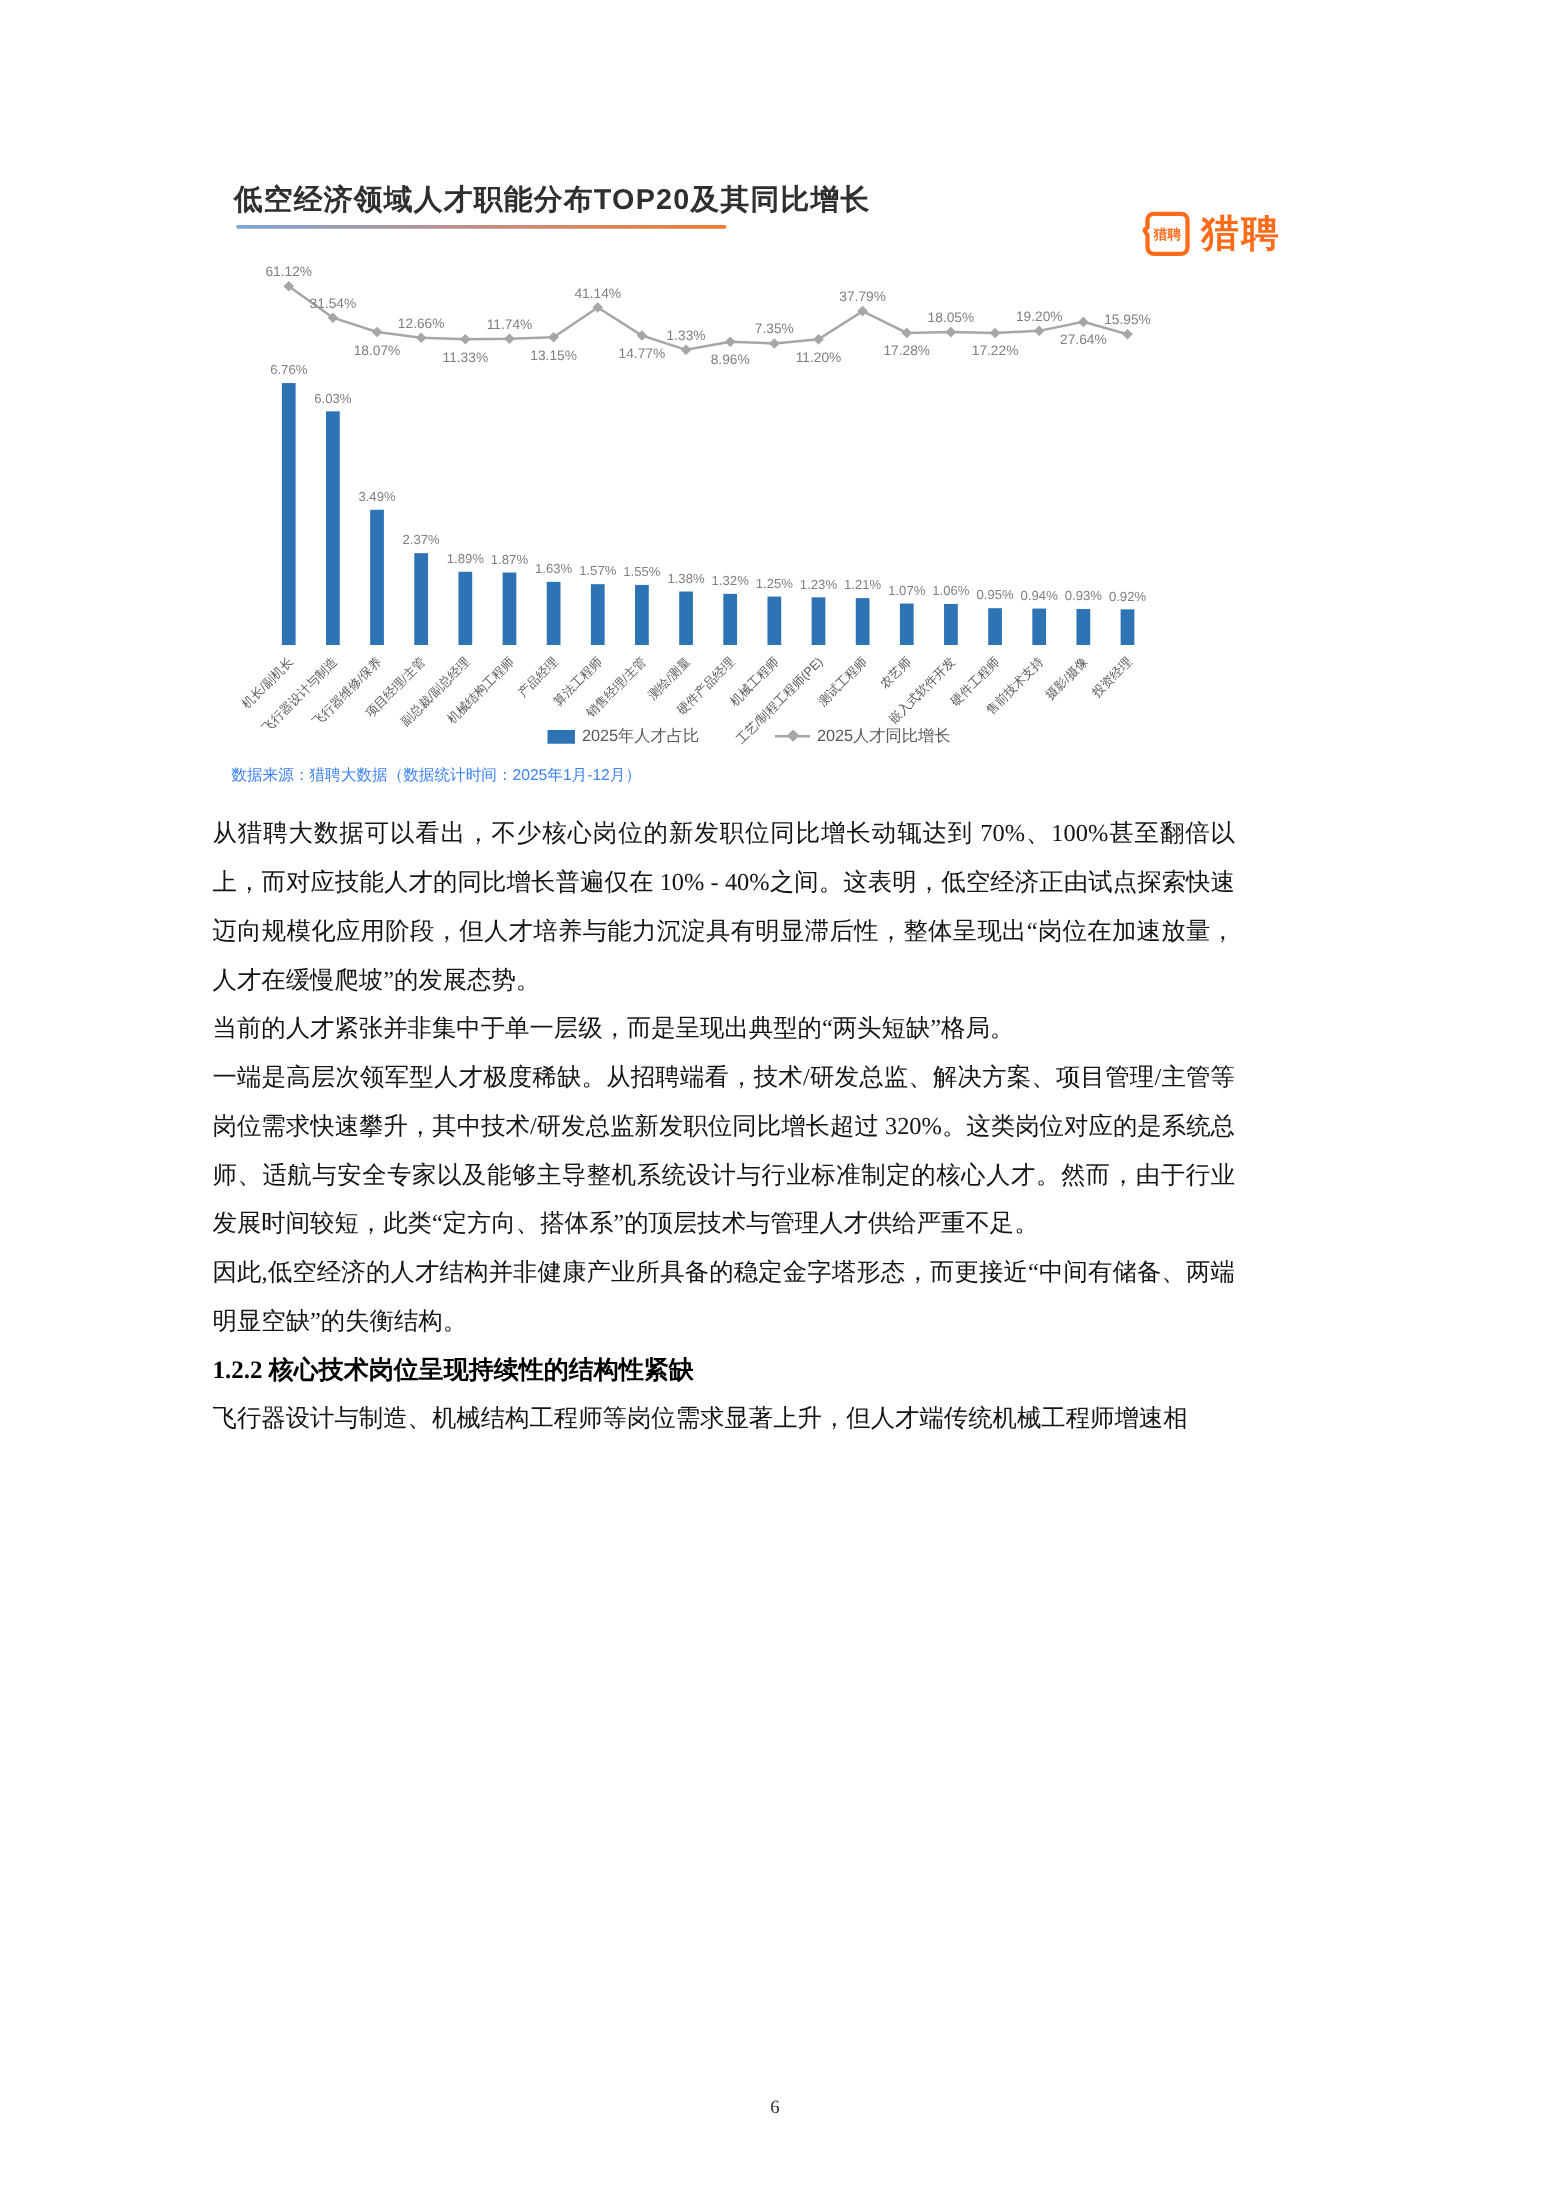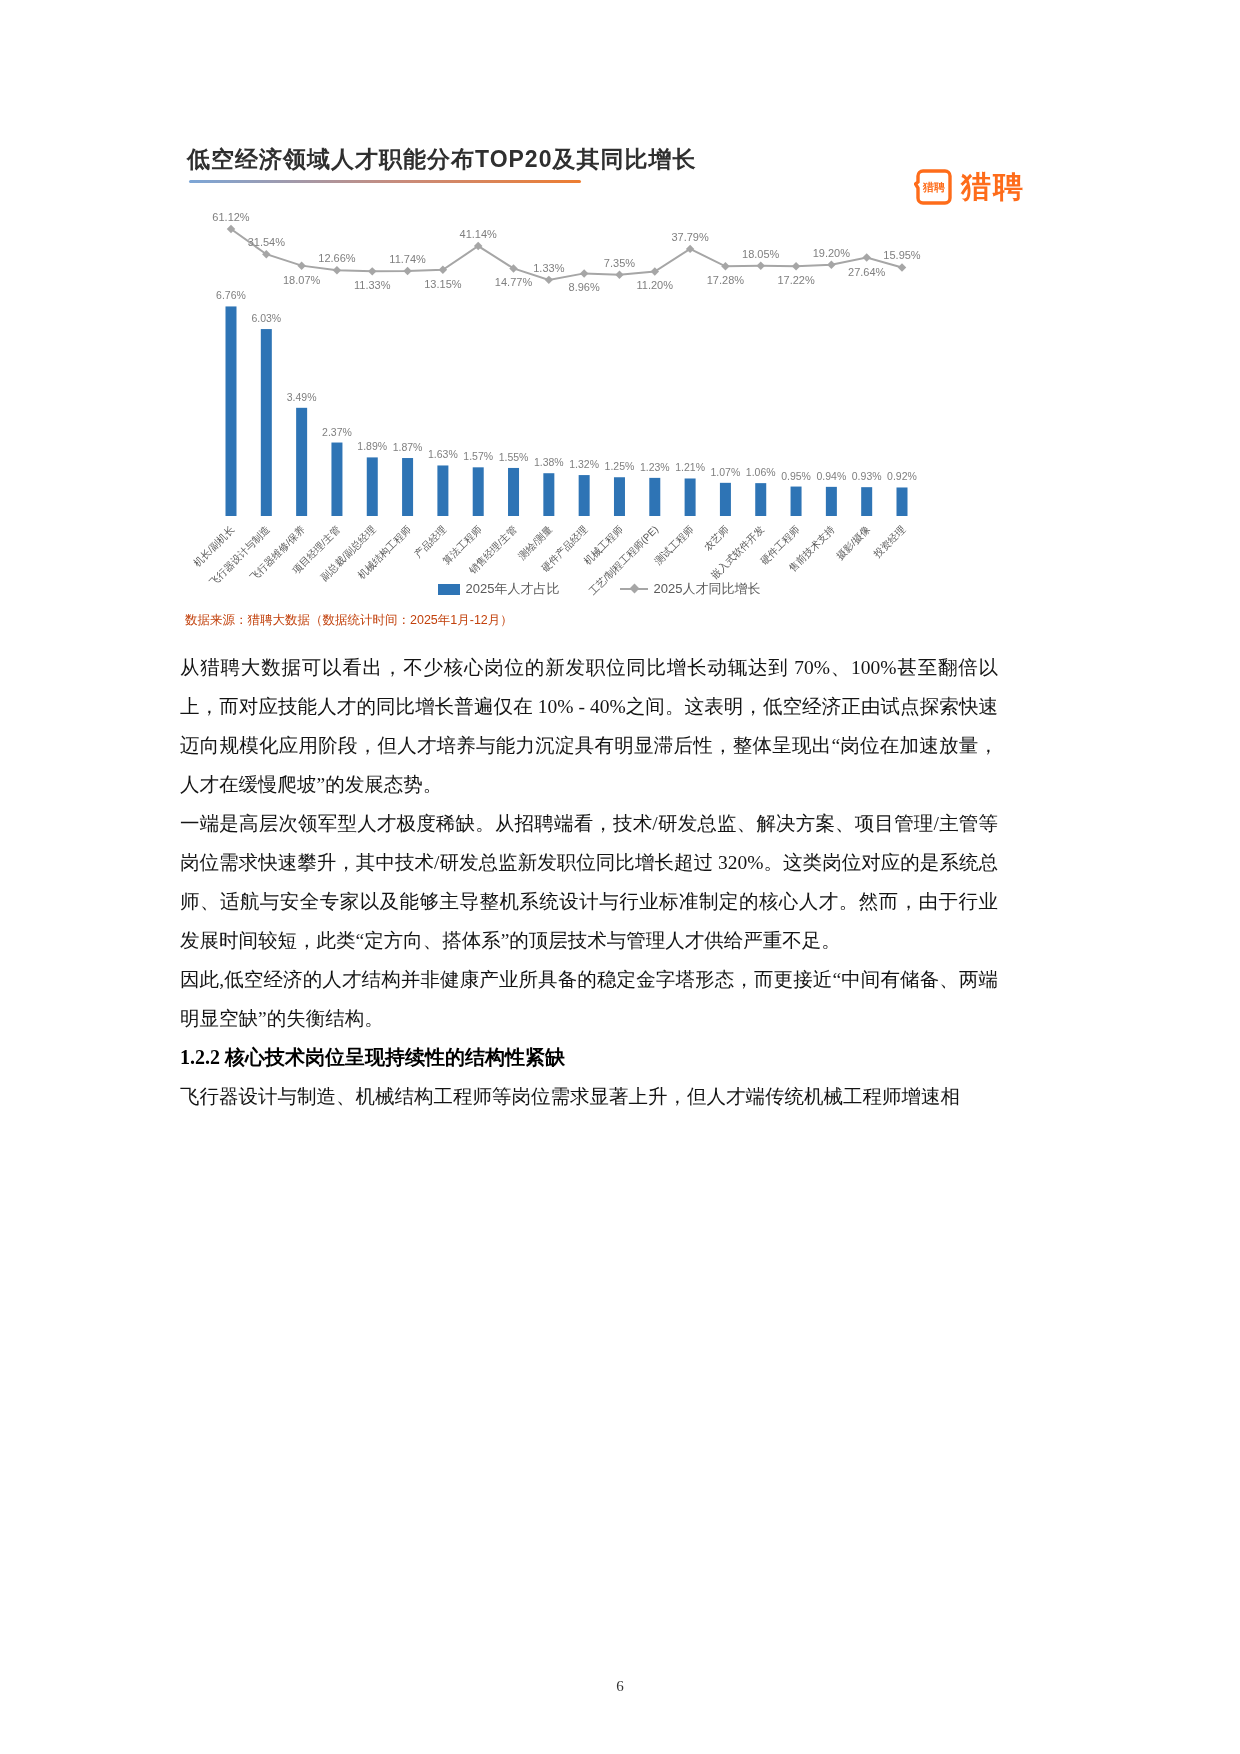--- a/index.html
+++ b/index.html
@@ -34,7 +34,7 @@
     content:""; position:absolute; left:11px; top:-3px; width:7px; height:7px;
     background:#a6a6a6; transform:rotate(45deg);
   }
-  .chart-source { margin-top:14px; margin-left:20px; font-size:12.5px; color:#c2410c; }
+  .chart-source { margin-top:14px; margin-left:20px; font-size:12.5px; color:#3b82f6; }
   
   .article { position:absolute; left:180px; top:648px; width:818px; }
   .article p {

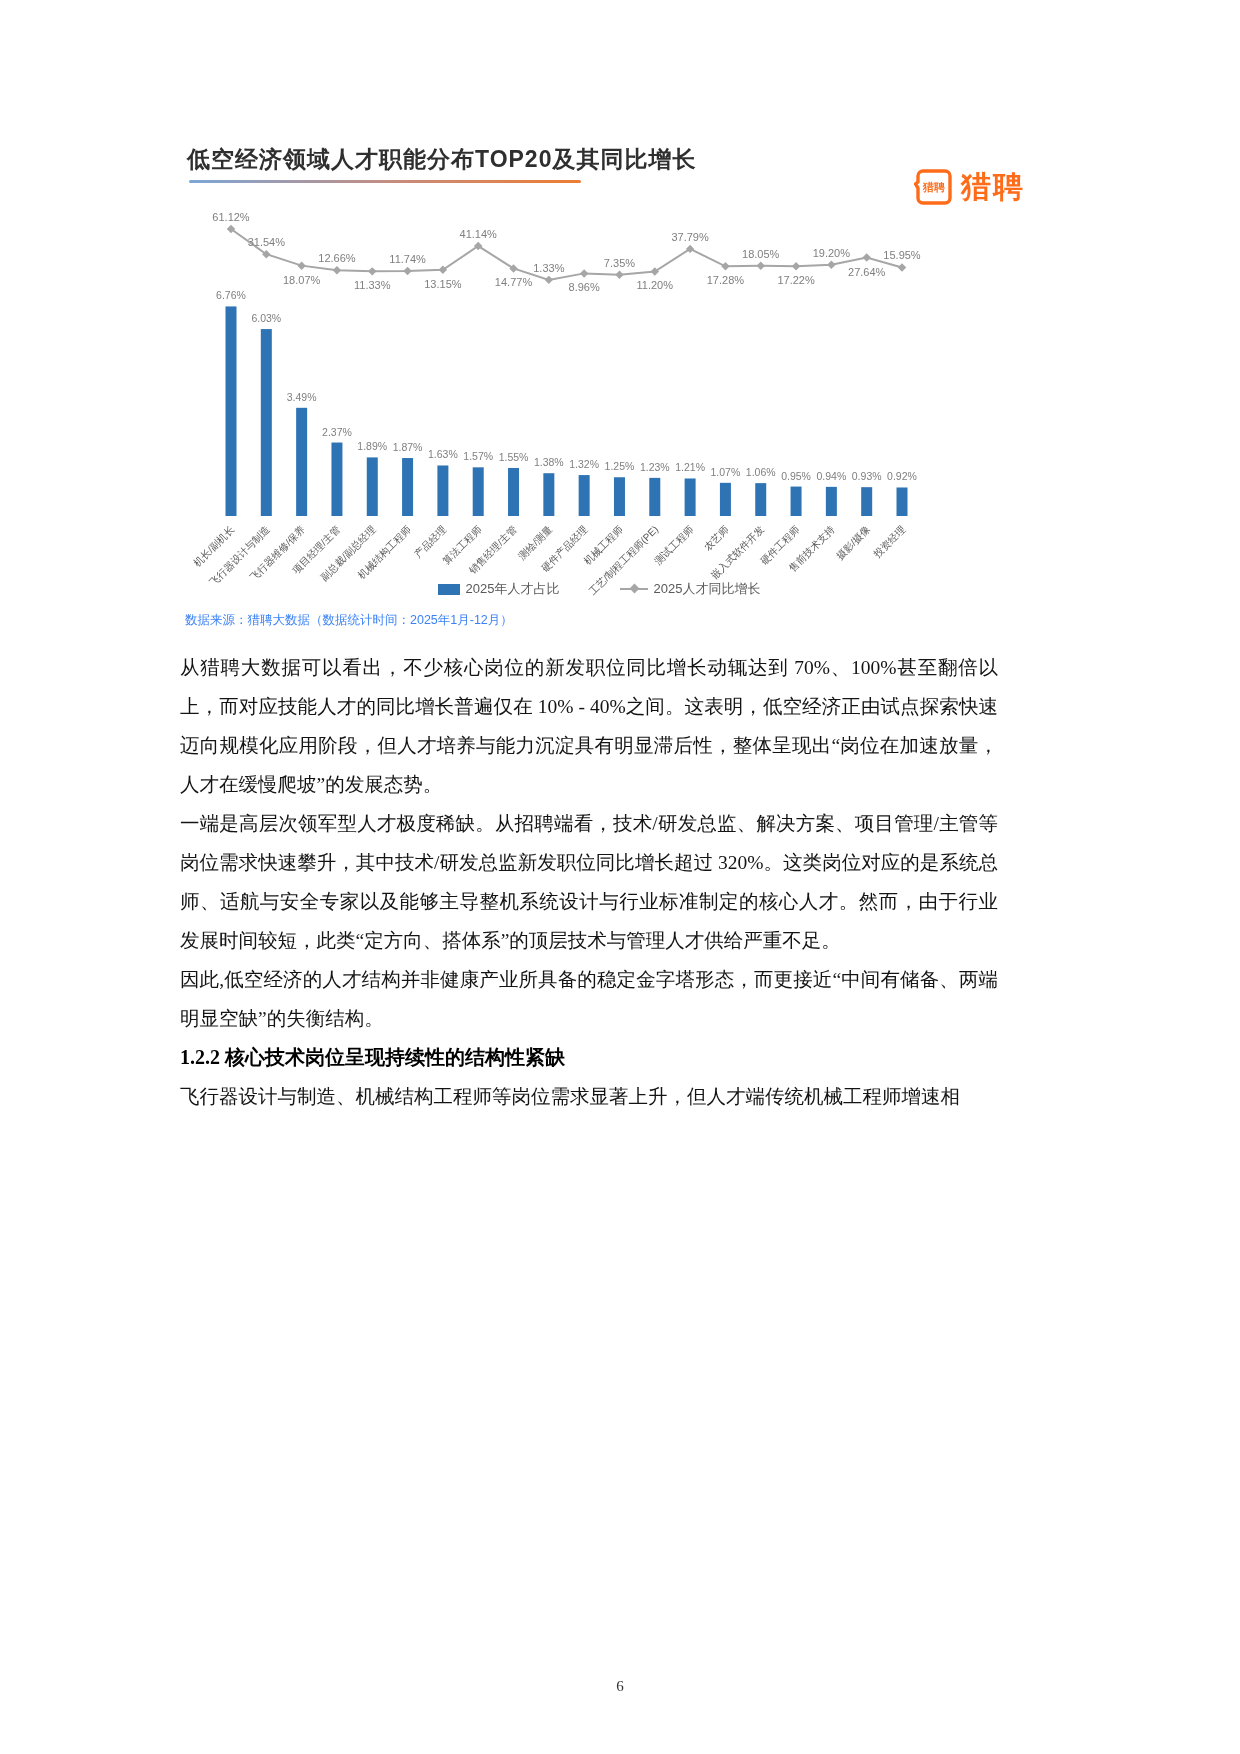--- a/index.html
+++ b/index.html
@@ -36,7 +36,7 @@
   }
   .chart-source { margin-top:14px; margin-left:20px; font-size:12.5px; color:#3b82f6; }
   
-  .article { position:absolute; left:180px; top:648px; width:818px; }
+  .article { position:absolute; left:170px; top:648px; width:818px; }
   .article p {
     font-size:19.5px; line-height:39px; text-align:justify; color:#141414;
     font-family:"Liberation Serif", serif;

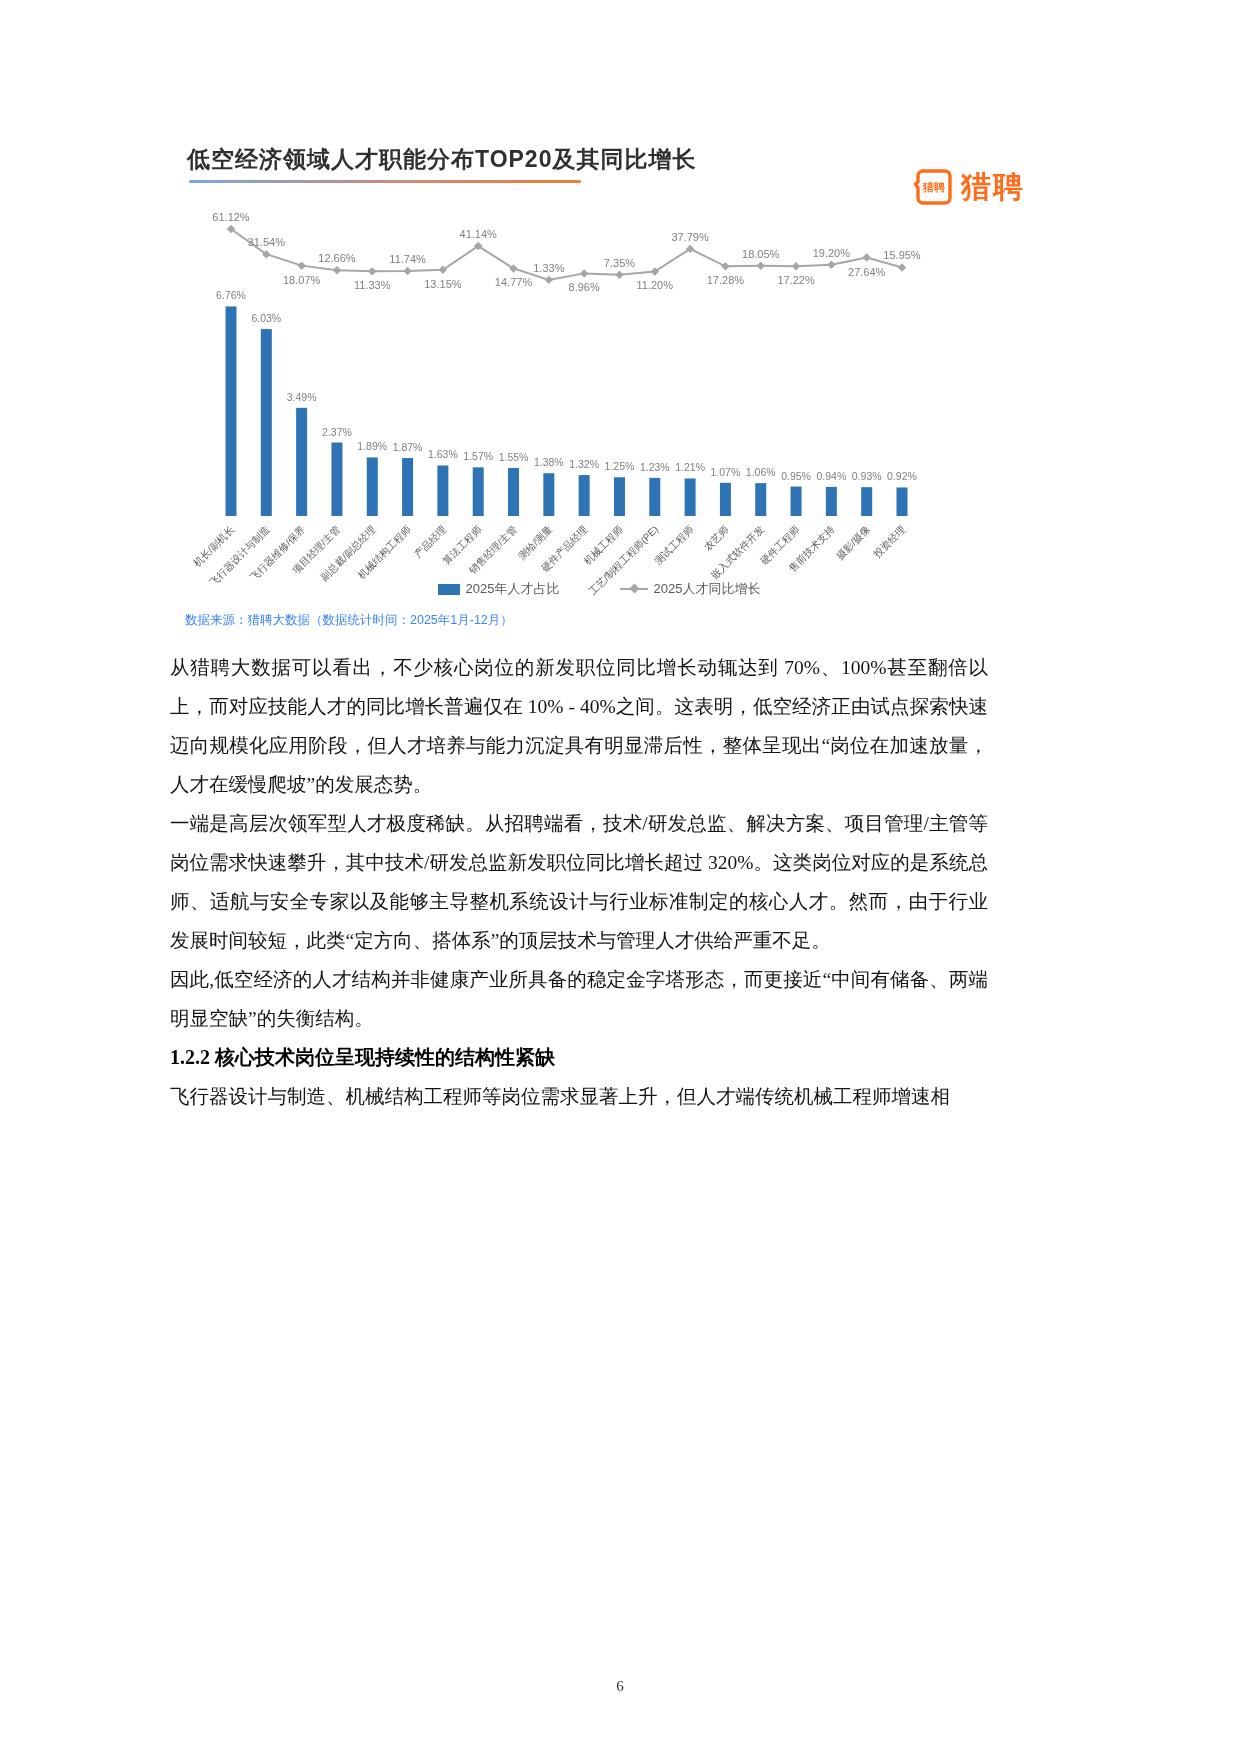--- a/index.html
+++ b/index.html
@@ -188,6 +188,7 @@
 
   <div class="article" id="article">
       <p>从猎聘大数据可以看出，不少核心岗位的新发职位同比增长动辄达到 70%、100%甚至翻倍以上，而对应技能人才的同比增长普遍仅在 10% - 40%之间。这表明，低空经济正由试点探索快速迈向规模化应用阶段，但人才培养与能力沉淀具有明显滞后性，整体呈现出“岗位在加速放量，人才在缓慢爬坡”的发展态势。</p>
+      <p>当前的人才紧张并非集中于单一层级，而是呈现出典型的“两头短缺”格局。</p>
       <p>一端是高层次领军型人才极度稀缺。从招聘端看，技术/研发总监、解决方案、项目管理/主管等岗位需求快速攀升，其中技术/研发总监新发职位同比增长超过 320%。这类岗位对应的是系统总师、适航与安全专家以及能够主导整机系统设计与行业标准制定的核心人才。然而，由于行业发展时间较短，此类“定方向、搭体系”的顶层技术与管理人才供给严重不足。</p>
       <p>因此,低空经济的人才结构并非健康产业所具备的稳定金字塔形态，而更接近“中间有储备、两端明显空缺”的失衡结构。</p>
       <h3>1.2.2 核心技术岗位呈现持续性的结构性紧缺</h3>

